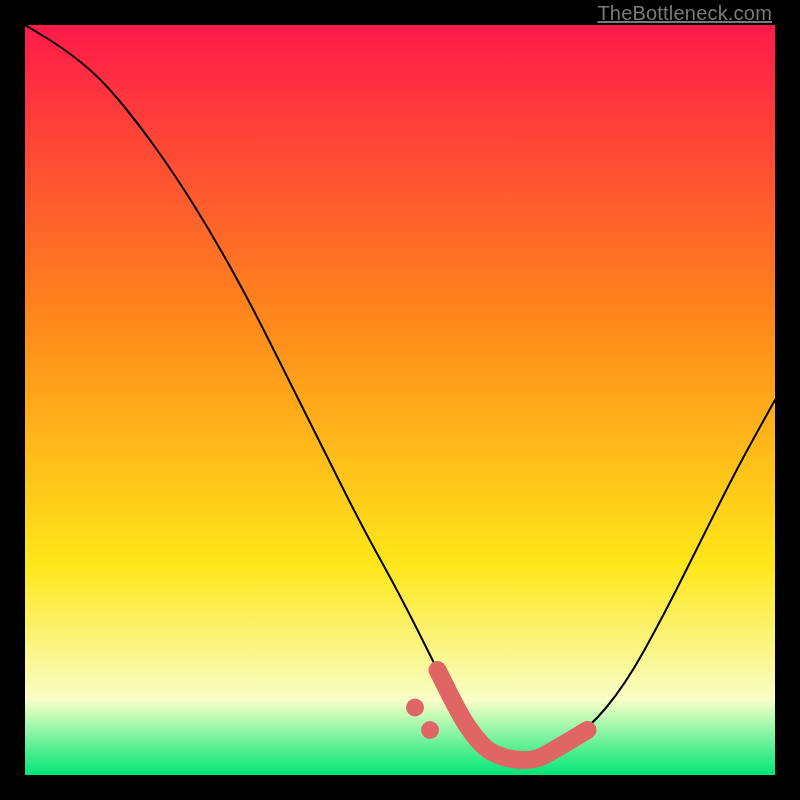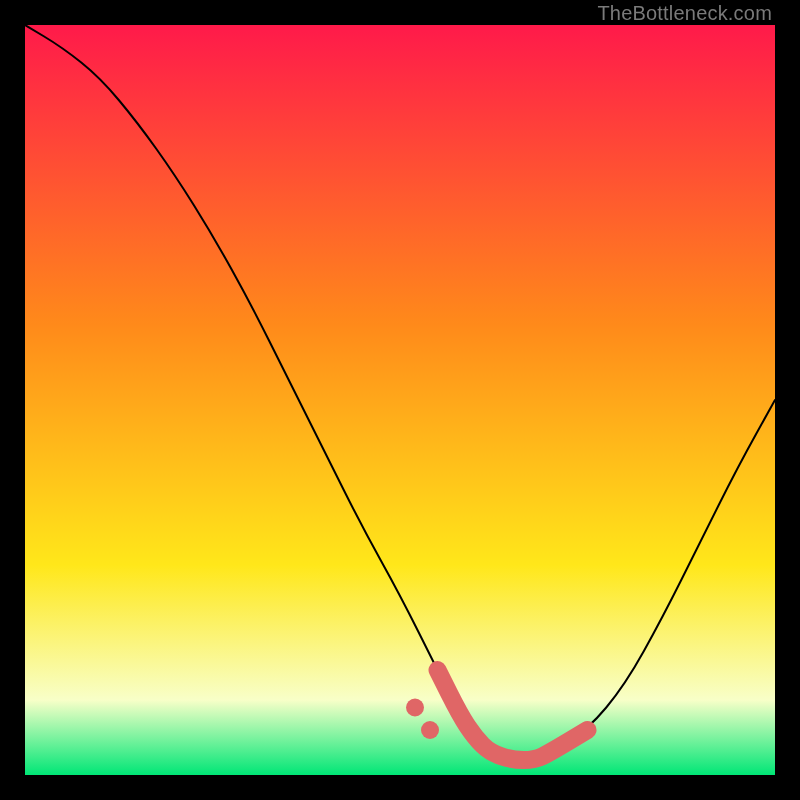--- a/index.html
+++ b/index.html
@@ -34,6 +34,7 @@
     font-size: 20px;
     font-weight: 500;
     letter-spacing: 0.2px;
+    text-decoration: underline;
   }
 </style>
 </head>

